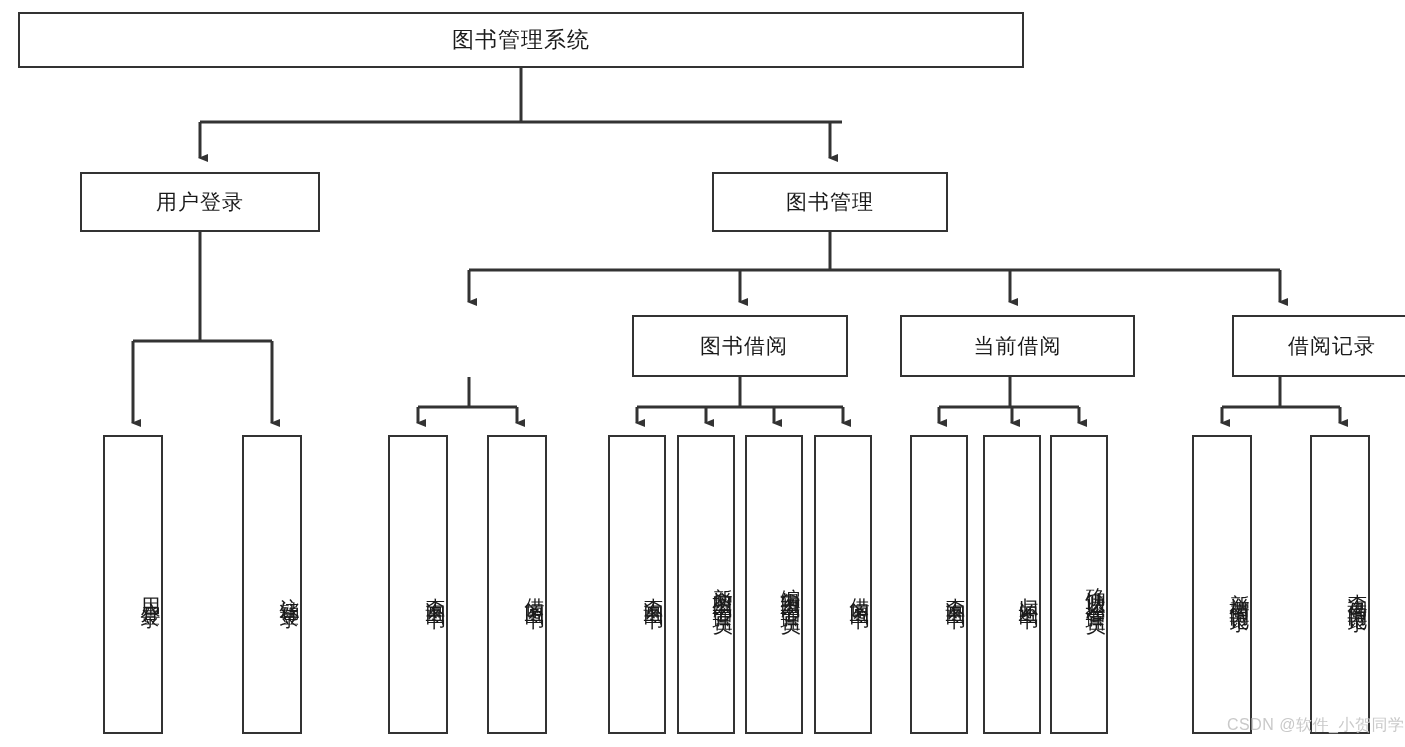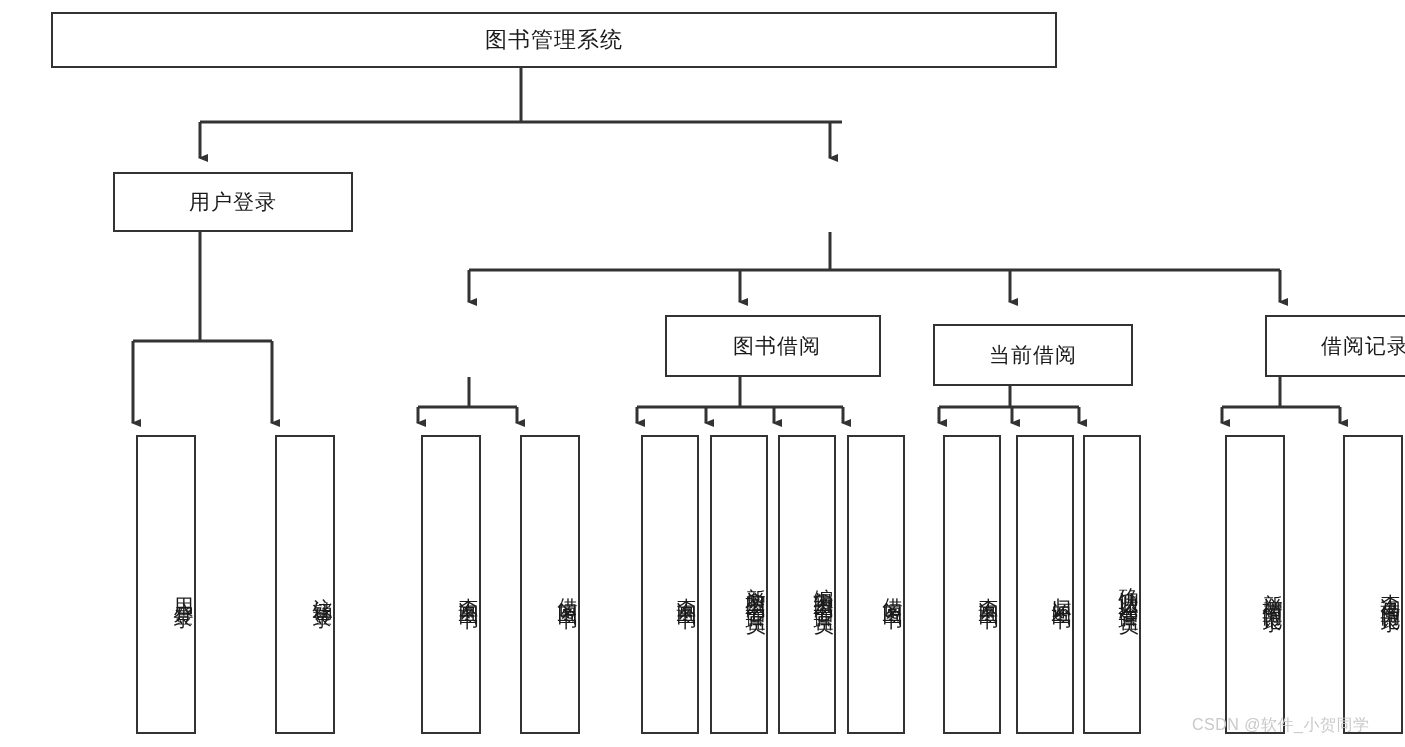--- a/index.html
+++ b/index.html
@@ -34,7 +34,6 @@
     align-items: center;
     justify-content: center;
     color: #1a1a1a;
-    margin-left: 33px;
   }
   .node.horiz {
     font-size: 21px;

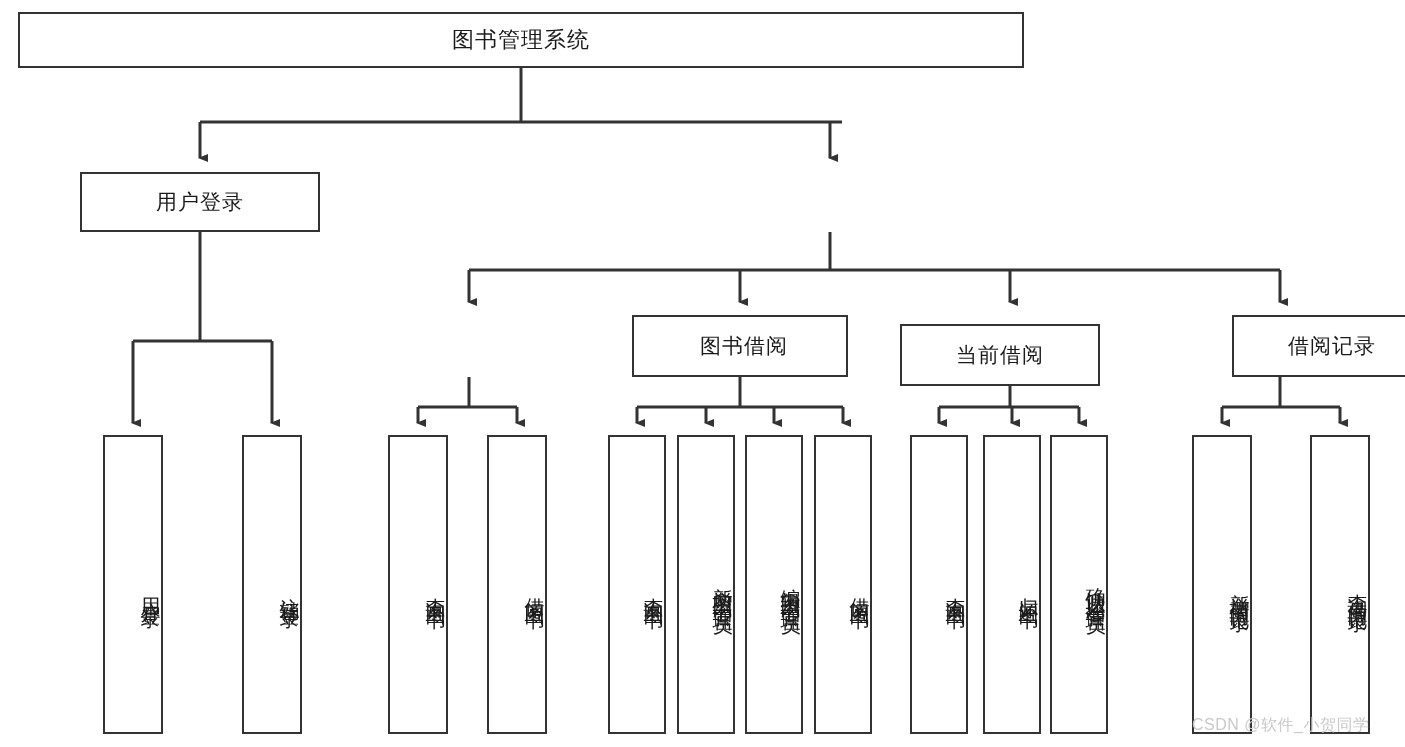--- a/index.html
+++ b/index.html
@@ -123,6 +123,9 @@
   <div class="node horiz" style="left: 80px; top: 172px; width: 240px; height: 60px;">
     <span>用户登录</span>
   </div>
+  <div class="node horiz" style="left: 712px; top: 172px; width: 236px; height: 60px;">
+    <span>图书管理</span>
+  </div>
 
   <div class="node horiz" style="left: 632px; top: 315px; width: 216px; height: 62px; padding-left: 8px;">
     <span>图书借阅</span>

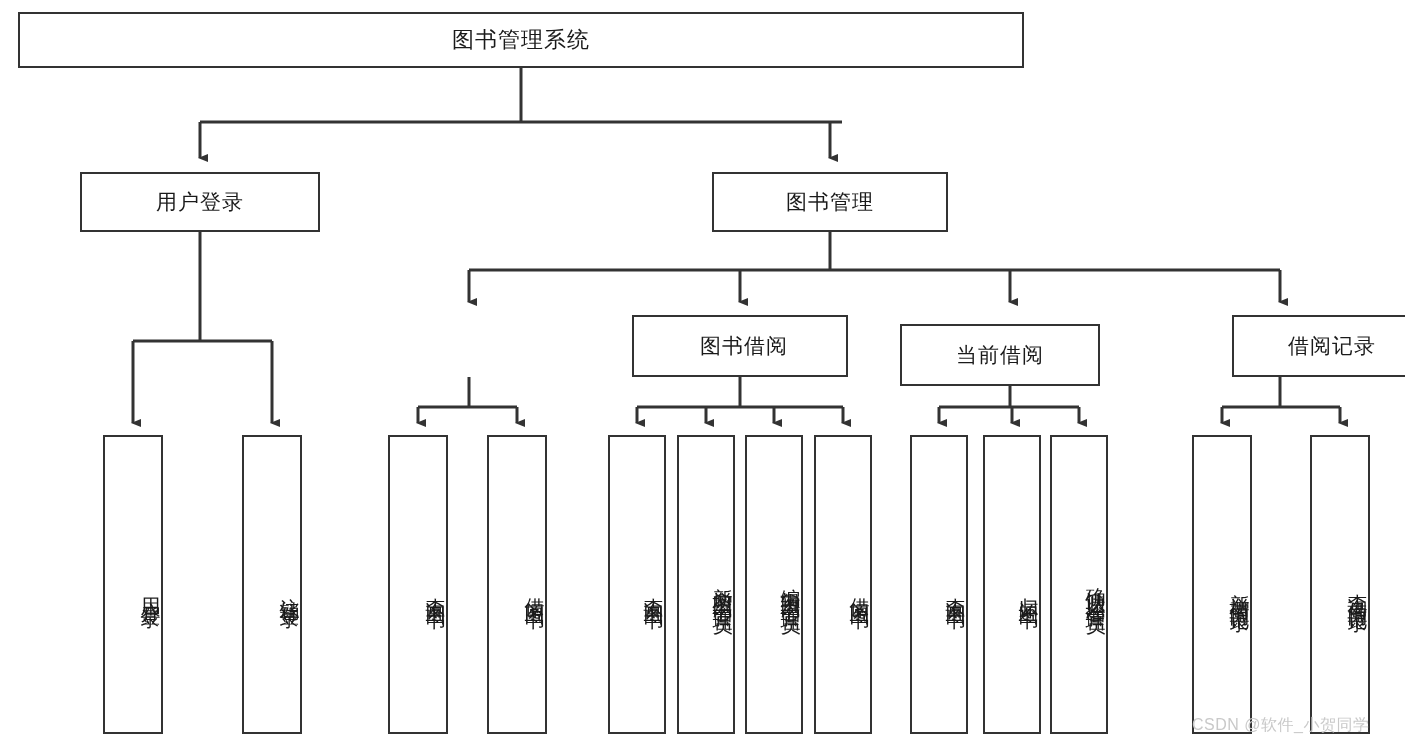--- a/index.html
+++ b/index.html
@@ -130,7 +130,7 @@
   <div class="node horiz" style="left: 632px; top: 315px; width: 216px; height: 62px; padding-left: 8px;">
     <span>图书借阅</span>
   </div>
-  <div class="node horiz" style="left: 900px; top: 324px; width: 200px; height: 62px; text-align: right;">
+  <div class="node horiz" style="left: 900px; top: 315px; width: 235px; height: 62px; text-align: right;">
     <span>当前借阅</span>
   </div>
   <div class="node horiz" style="left: 1232px; top: 315px; width: 200px; height: 62px;">

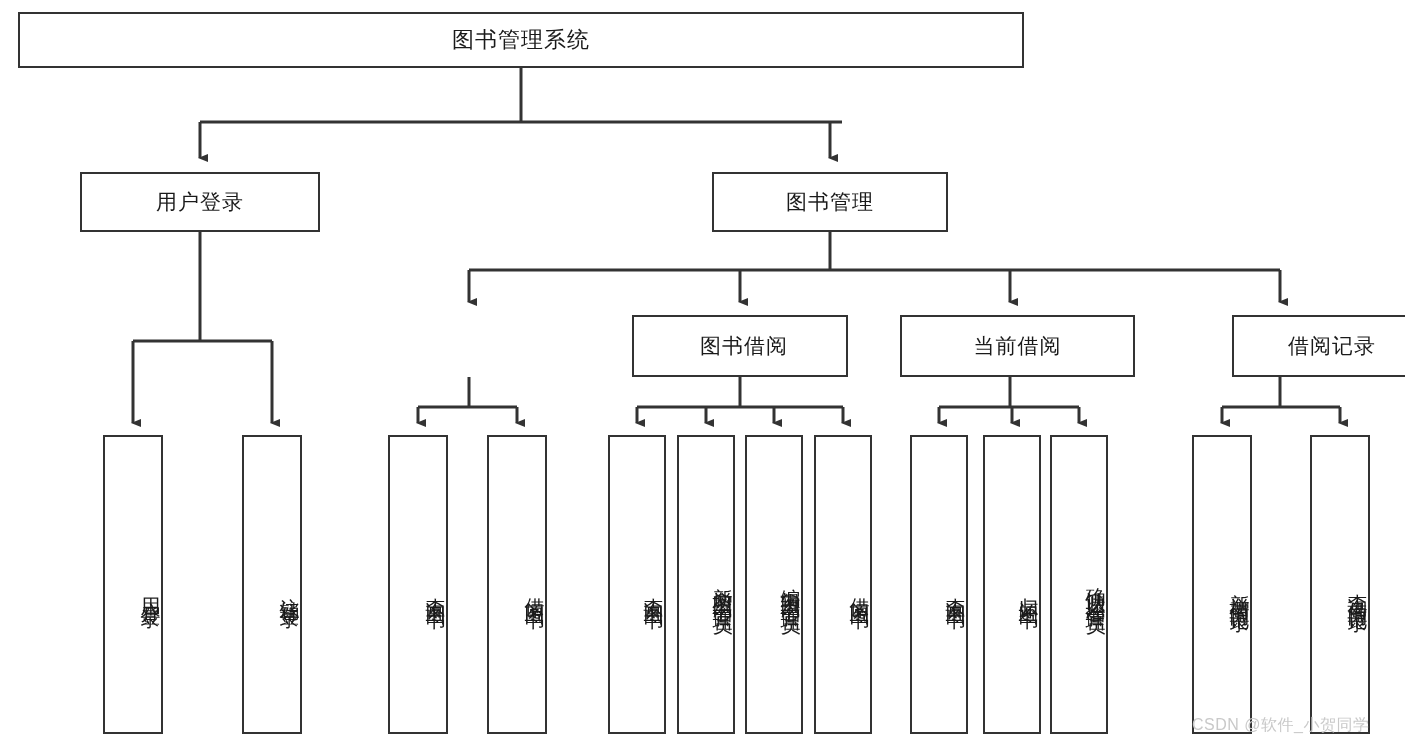--- a/index.html
+++ b/index.html
@@ -59,6 +59,7 @@
     color: #c9c9c9;
     white-space: nowrap;
     letter-spacing: 0.5px;
+    padding-left: 35px;
   }
 </style>
 </head>

